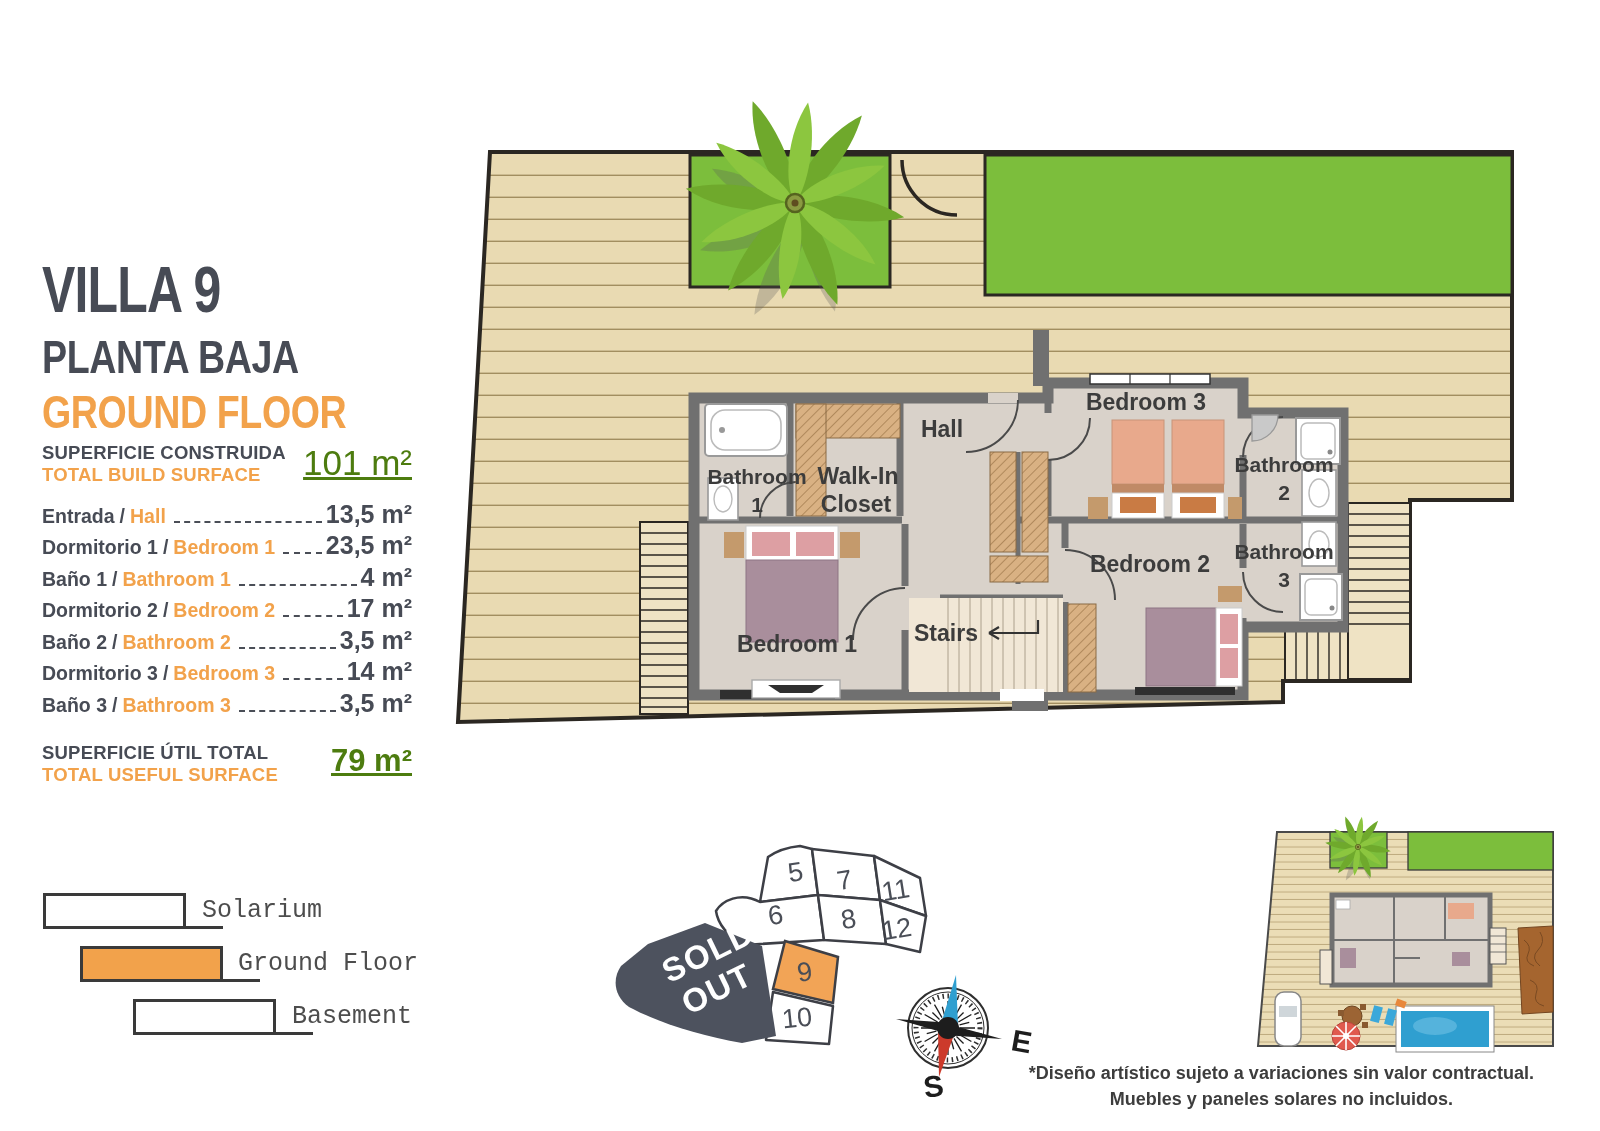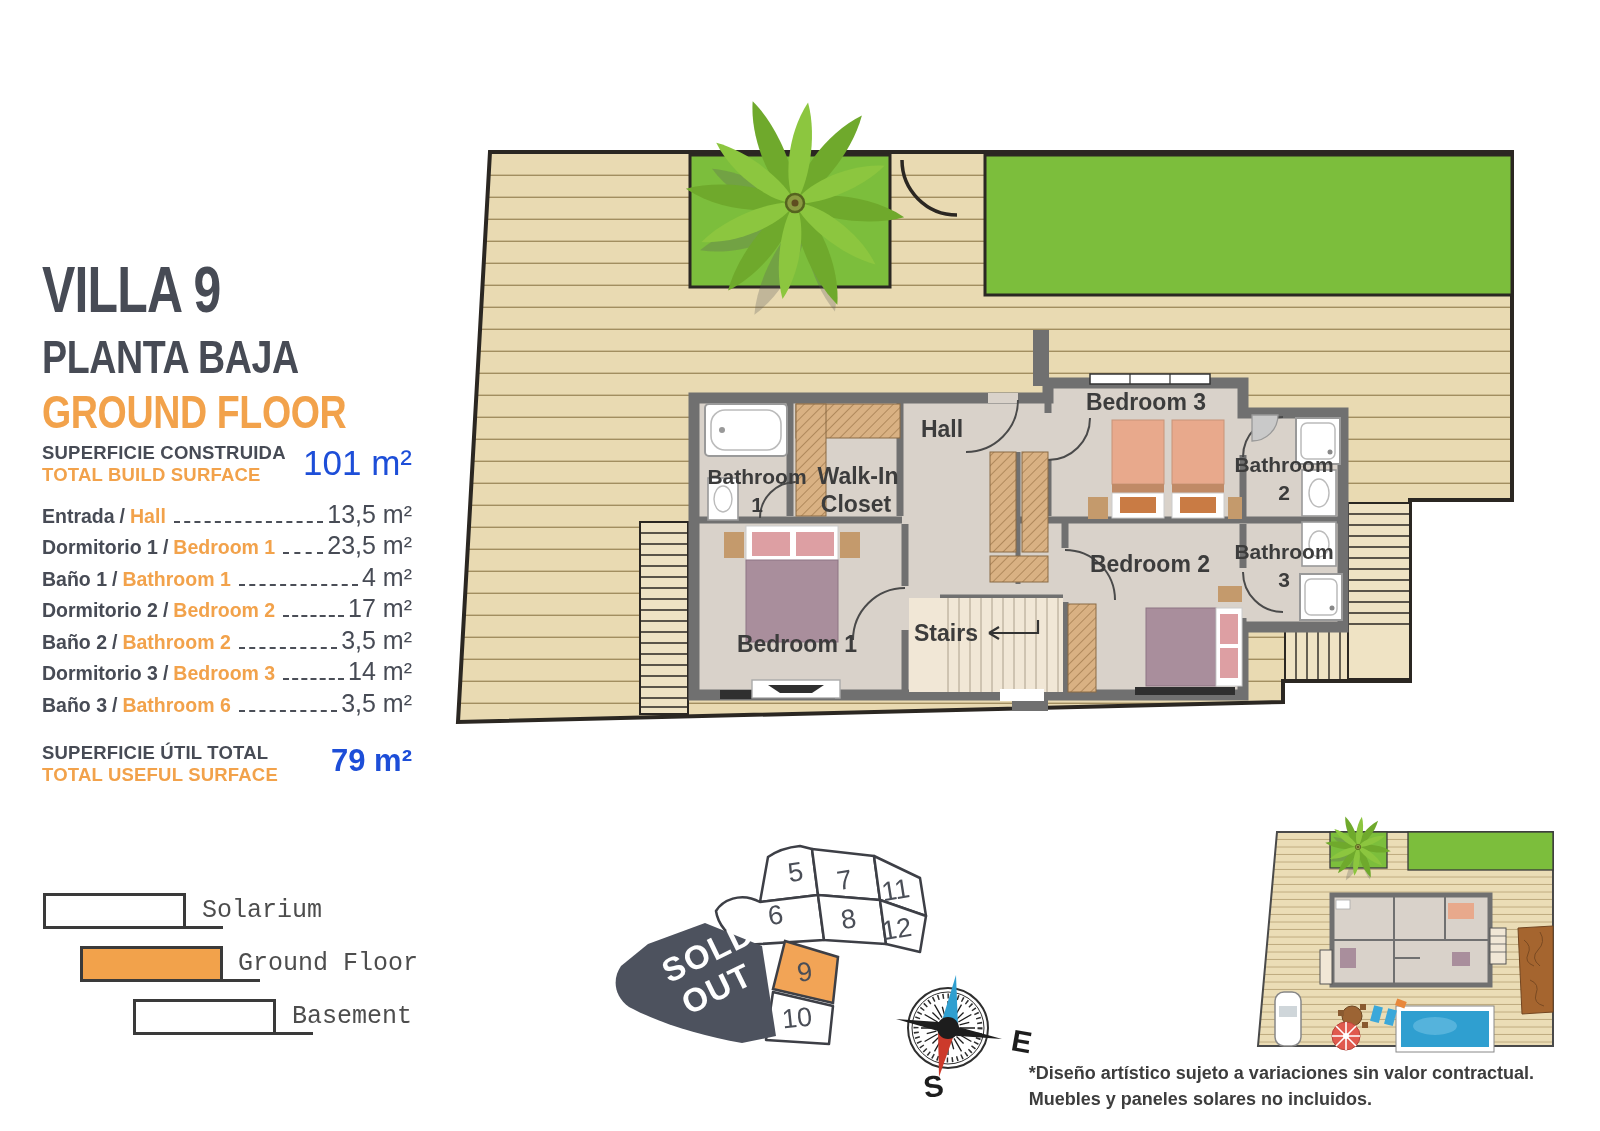--- a/index.html
+++ b/index.html
@@ -17,7 +17,7 @@
   .surf-row{display:flex;justify-content:space-between;align-items:flex-start;margin-top:4px;}
   .surf-labels div{font-size:18.5px;font-weight:800;letter-spacing:.2px;line-height:22px;color:#474B55;}
   .surf-labels div.orange{color:#F2A24B;}
-  .surf-value{font-size:35px;font-weight:400;color:#1d4ed8;margin-top:1px;white-space:nowrap;}
+  .surf-value{font-size:35px;font-weight:400;color:#4d7c0f;margin-top:1px;white-space:nowrap;text-decoration:underline;}
   .surf-value.bold{font-size:31px;font-weight:800;}
   #rooms{margin-top:14px;}
   .room-row{display:flex;align-items:baseline;line-height:29.5px;white-space:nowrap;}

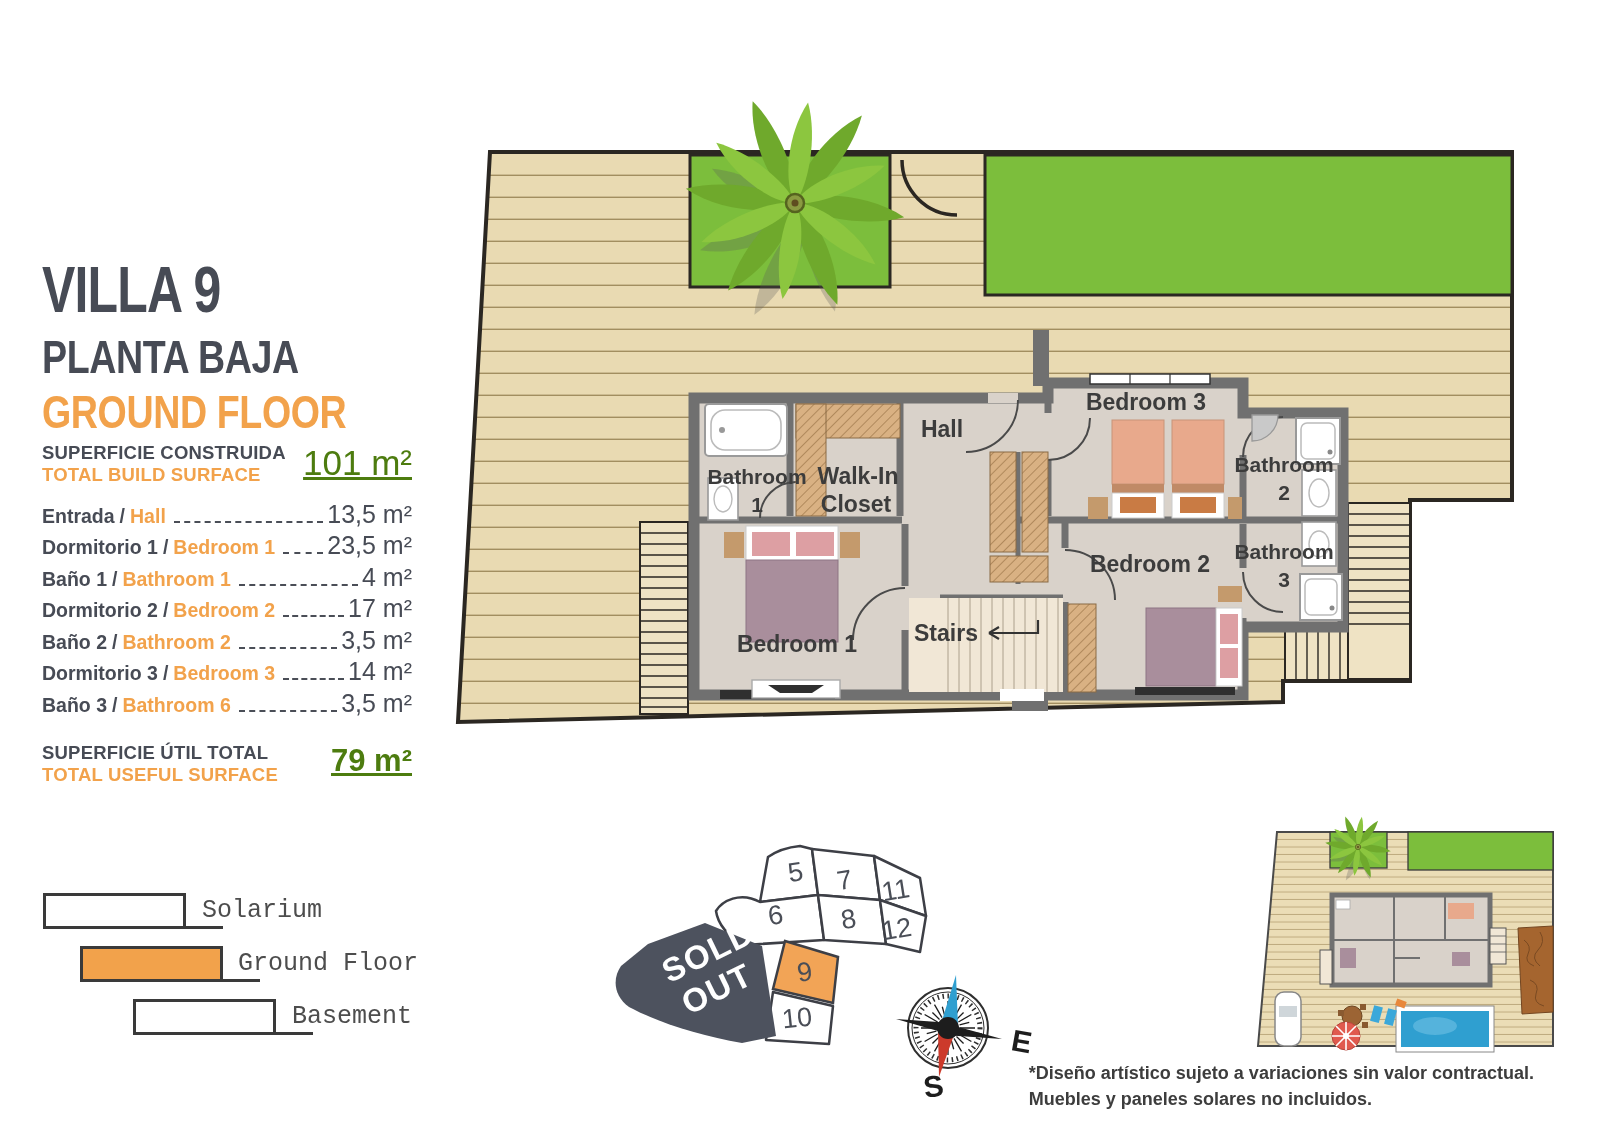--- a/index.html
+++ b/index.html
@@ -25,7 +25,7 @@
   .room-row .sep{font-size:19.5px;font-weight:600;color:#474B55;margin:0 5px;}
   .room-row .en{font-size:19.5px;font-weight:600;color:#F2A24B;}
   .room-row .leader{flex:1;border-bottom:2.5px dashed #4a4e57;margin:0 4px 7px 8px;min-width:20px;}
-  .room-row .val{font-size:25px;font-weight:400;color:#474B55;}
+  .room-row .val{font-size:25px;font-weight:700;color:#474B55;}
   #useful{margin-top:22px;}
 
   

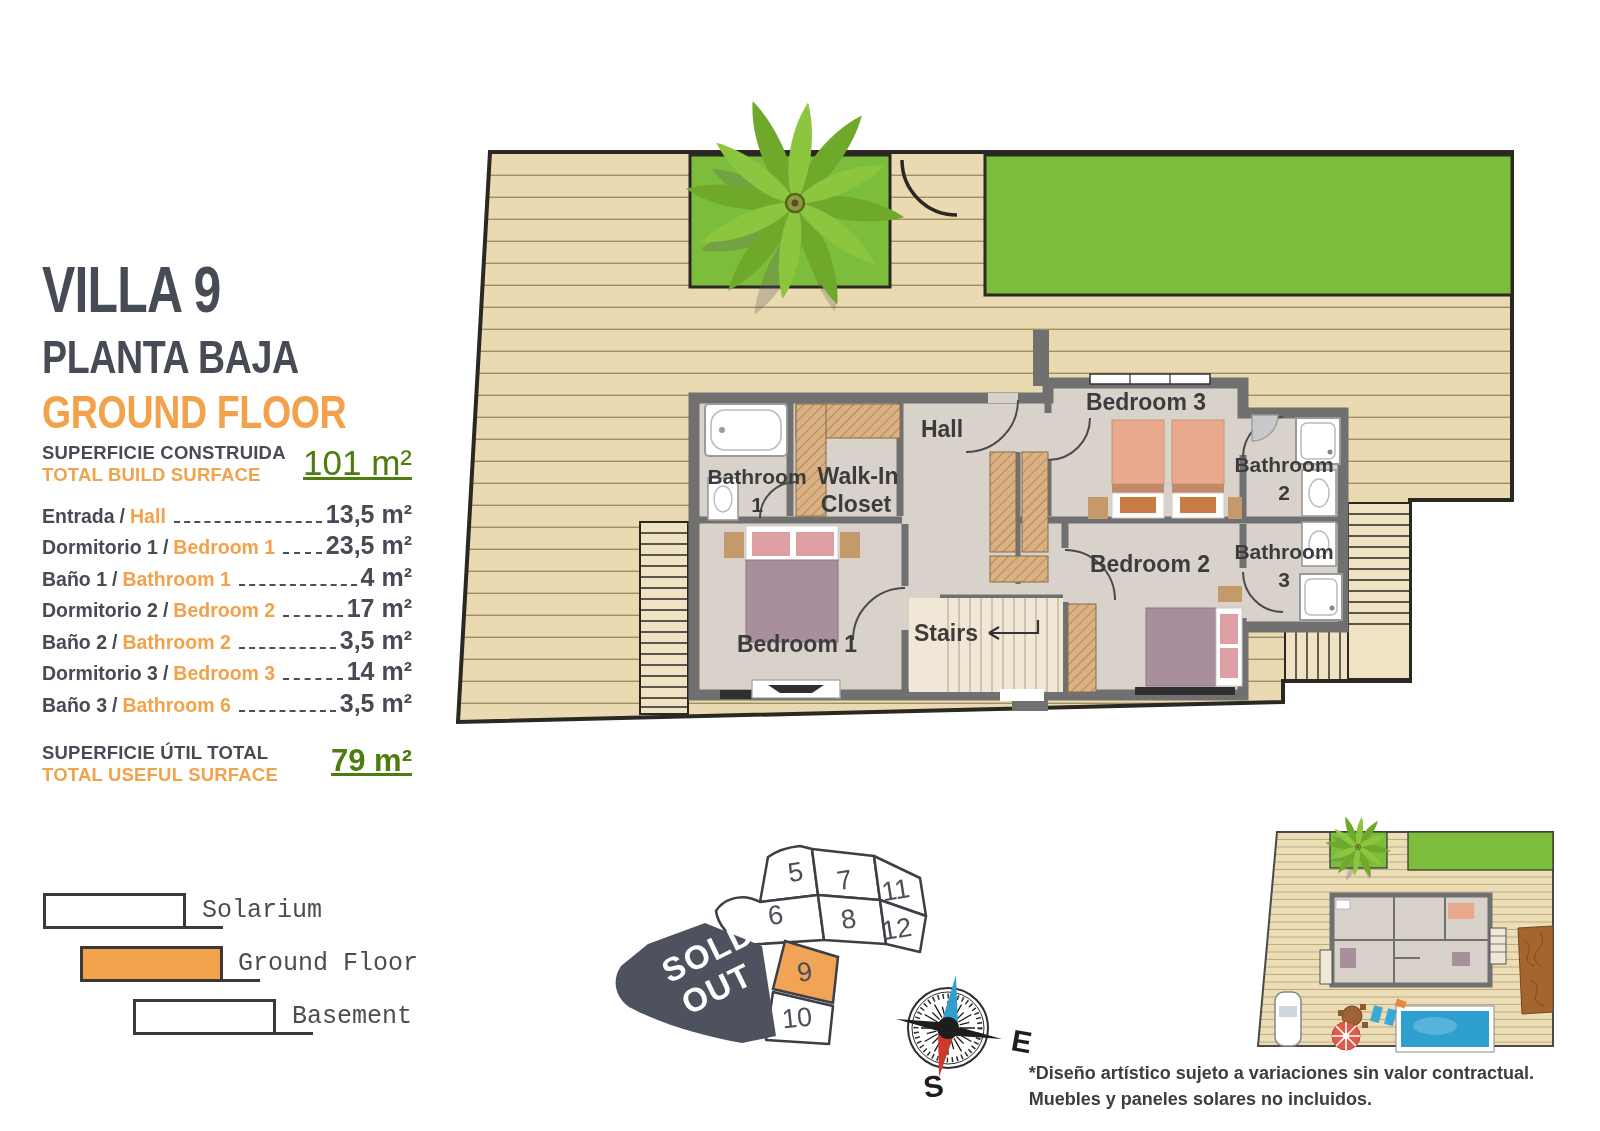--- a/index.html
+++ b/index.html
@@ -111,7 +111,7 @@
       <div class="room-row">
         <span class="es">Baño 3</span>
           <span class="sep">/</span>
-          <span class="en">Bathroom 6</span>
+          <span class="en">Bathroom 3</span>
           <span class="leader"></span>
           <span class="val">3,5 m²</span>
       </div>

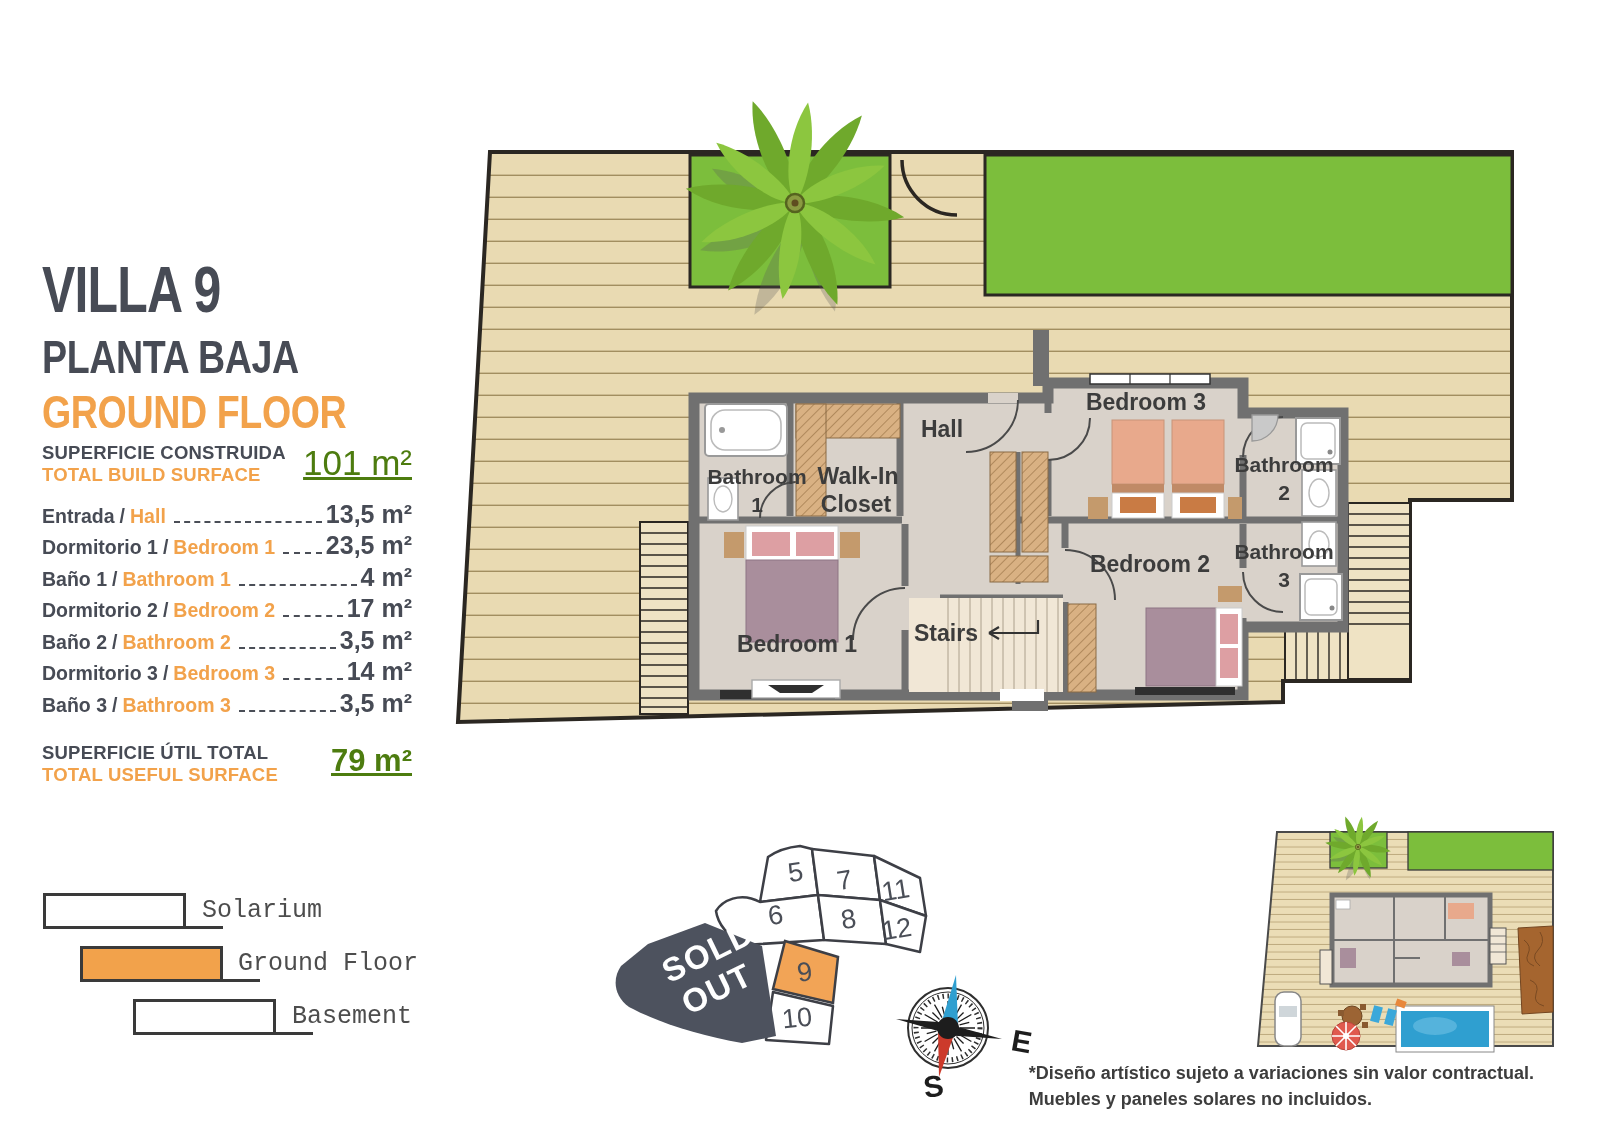--- a/index.html
+++ b/index.html
@@ -36,7 +36,7 @@
   .llabel{position:absolute;font-size:25px;font-weight:400;color:#4d4d4d;}
 
   
-  #disclaimer{position:absolute;right:66px;top:1060px;text-align:left;
+  #disclaimer{position:absolute;right:66px;top:1060px;text-align:center;
               font-size:18px;font-weight:600;color:#3d3d3d;line-height:26px;margin-left:23px;}
 
   

